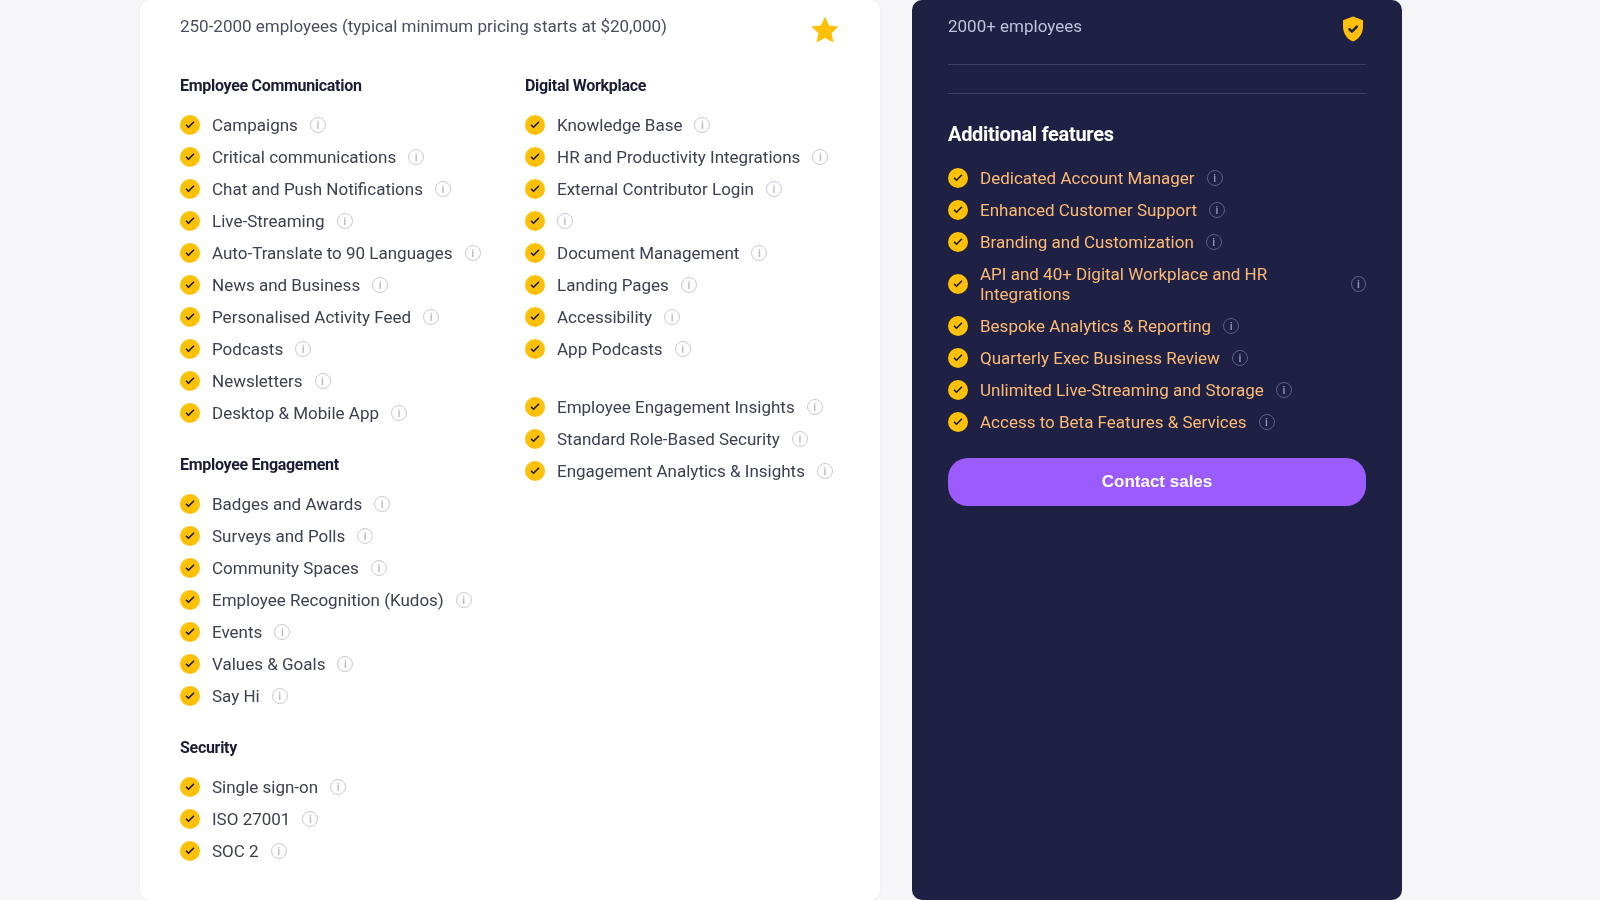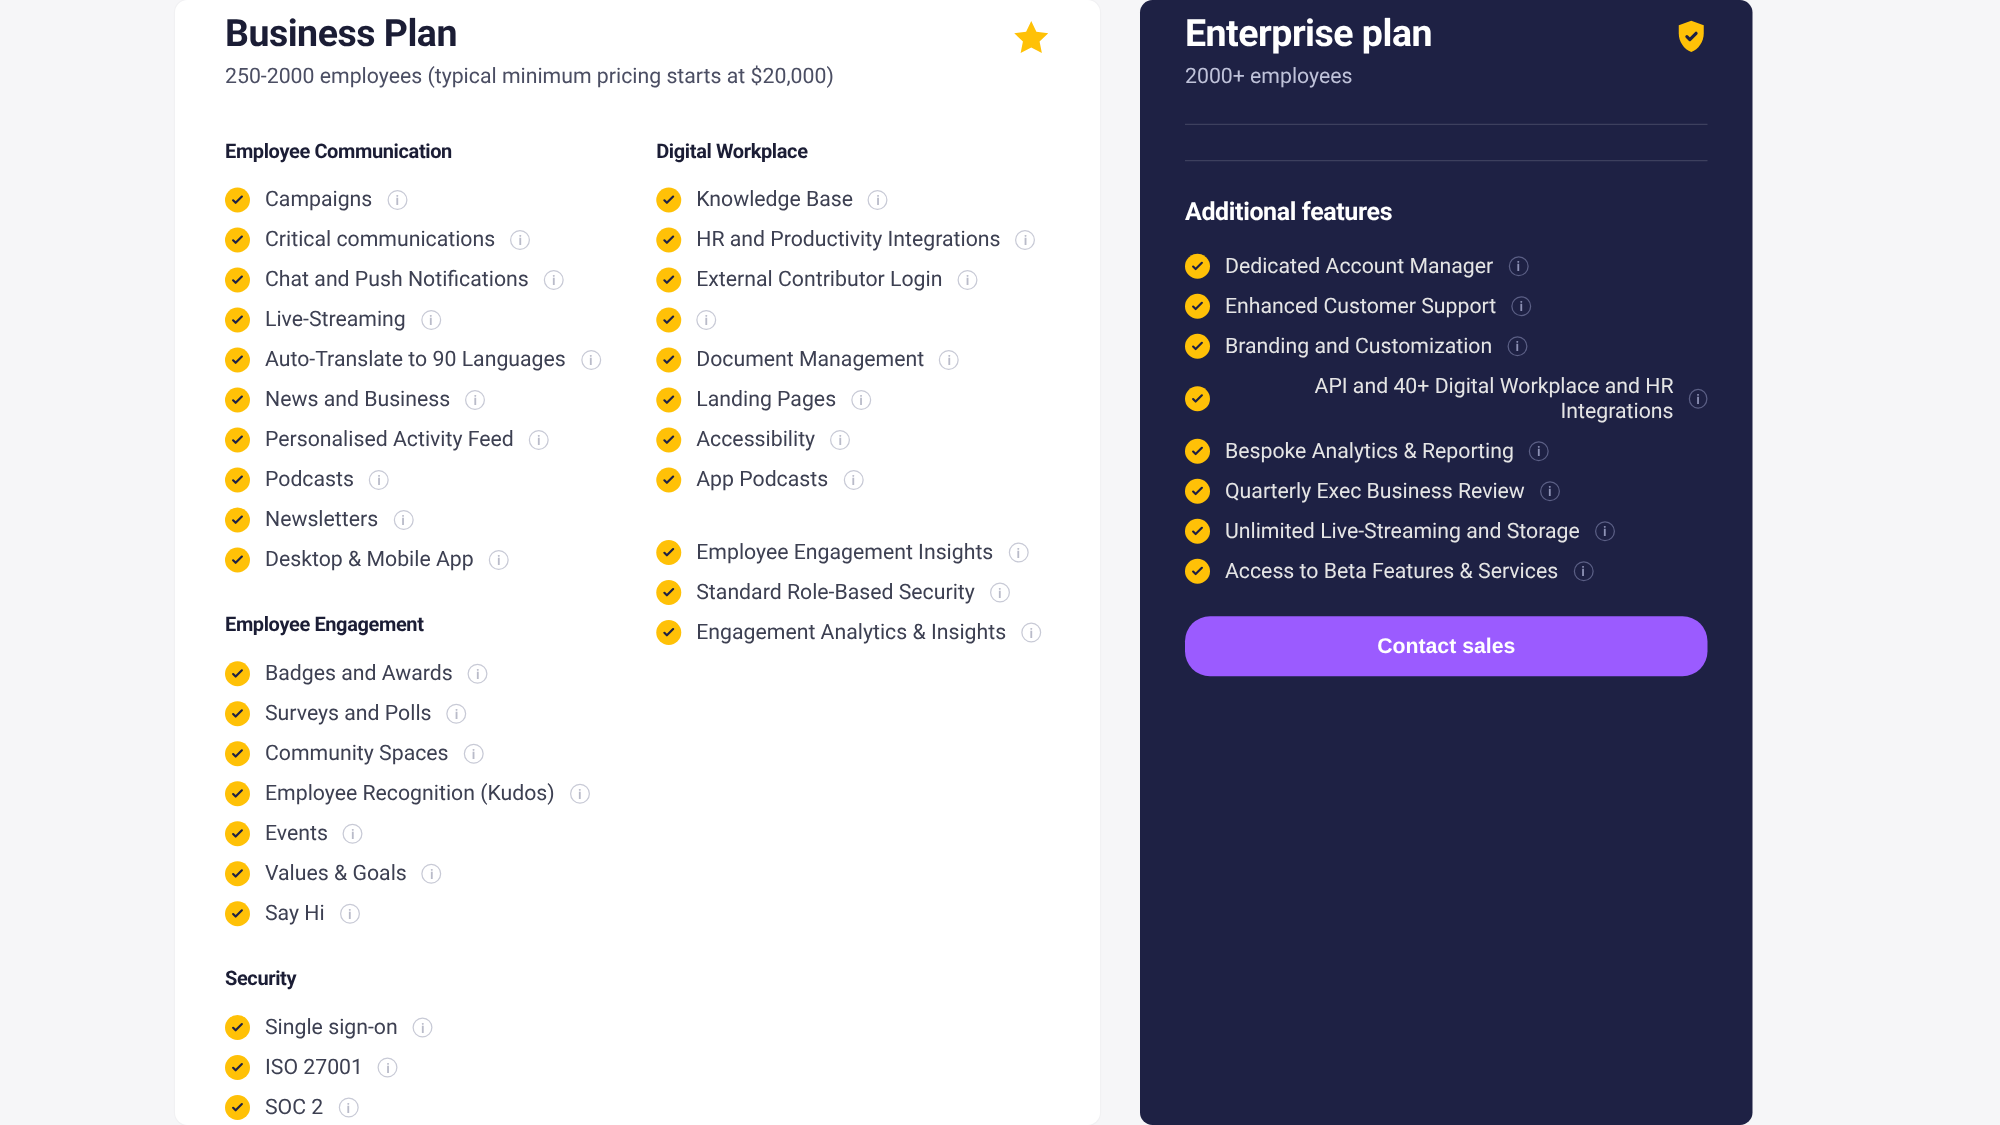--- a/index.html
+++ b/index.html
@@ -155,7 +155,6 @@
           <path d="M12 2l2.9 6.1 6.7.8-4.9 4.6 1.3 6.6L12 17l-6 3.1 1.3-6.6L2.4 8.9l6.7-.8z"></path>
         </svg>
     </span>
-    <h1>Business Plan</h1>
     <div class="sub">250-2000 employees (typical minimum pricing starts at $20,000)</div>
 
     <div class="cols">

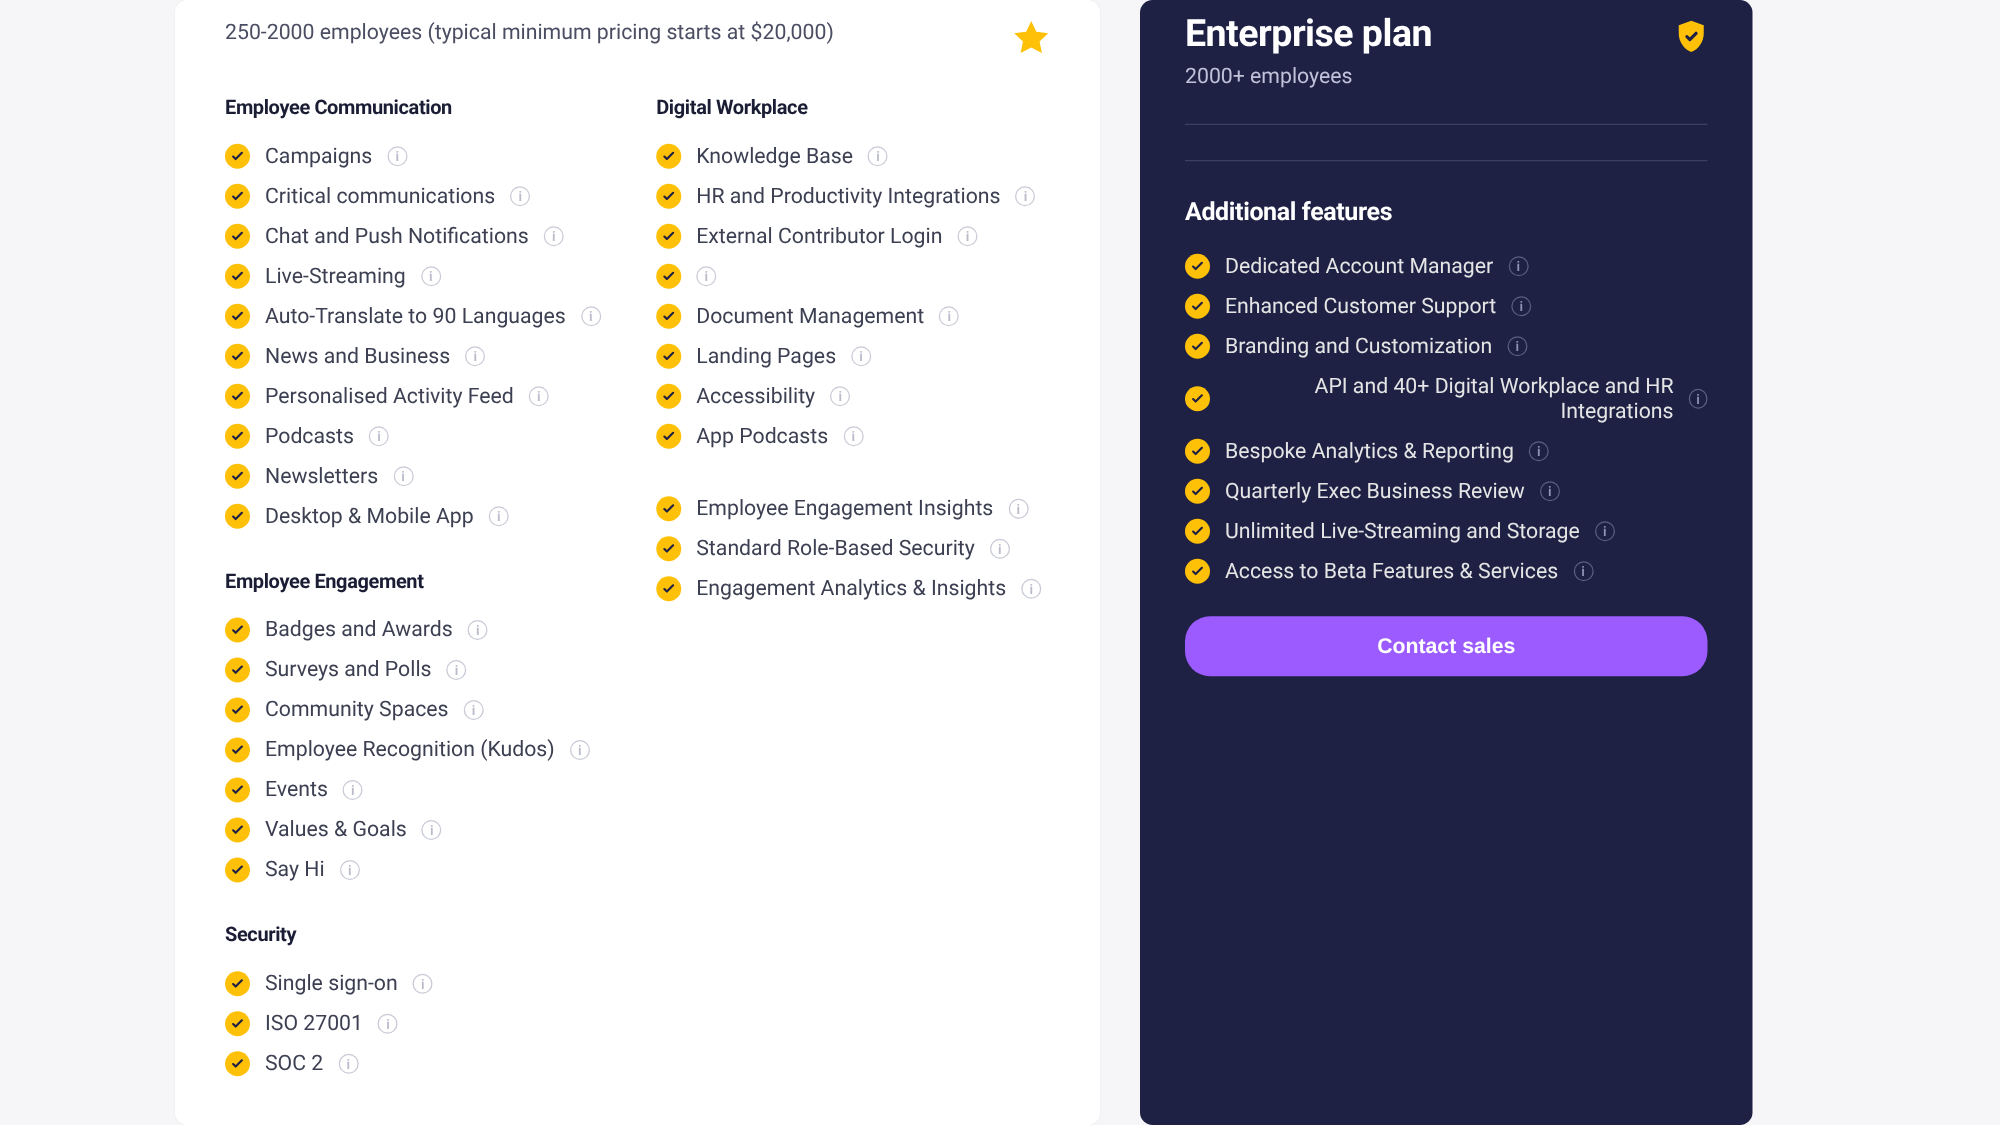--- a/index.html
+++ b/index.html
@@ -464,7 +464,6 @@
           <path d="M9.2 12.2l1.9 1.9 4-4" stroke="#1e2144" stroke-width="2" fill="none" stroke-linecap="round" stroke-linejoin="round"></path>
         </svg>
     </span>
-    <h1>Enterprise plan</h1>
     <div class="sub">2000+ employees</div>
     <hr>
     <hr>

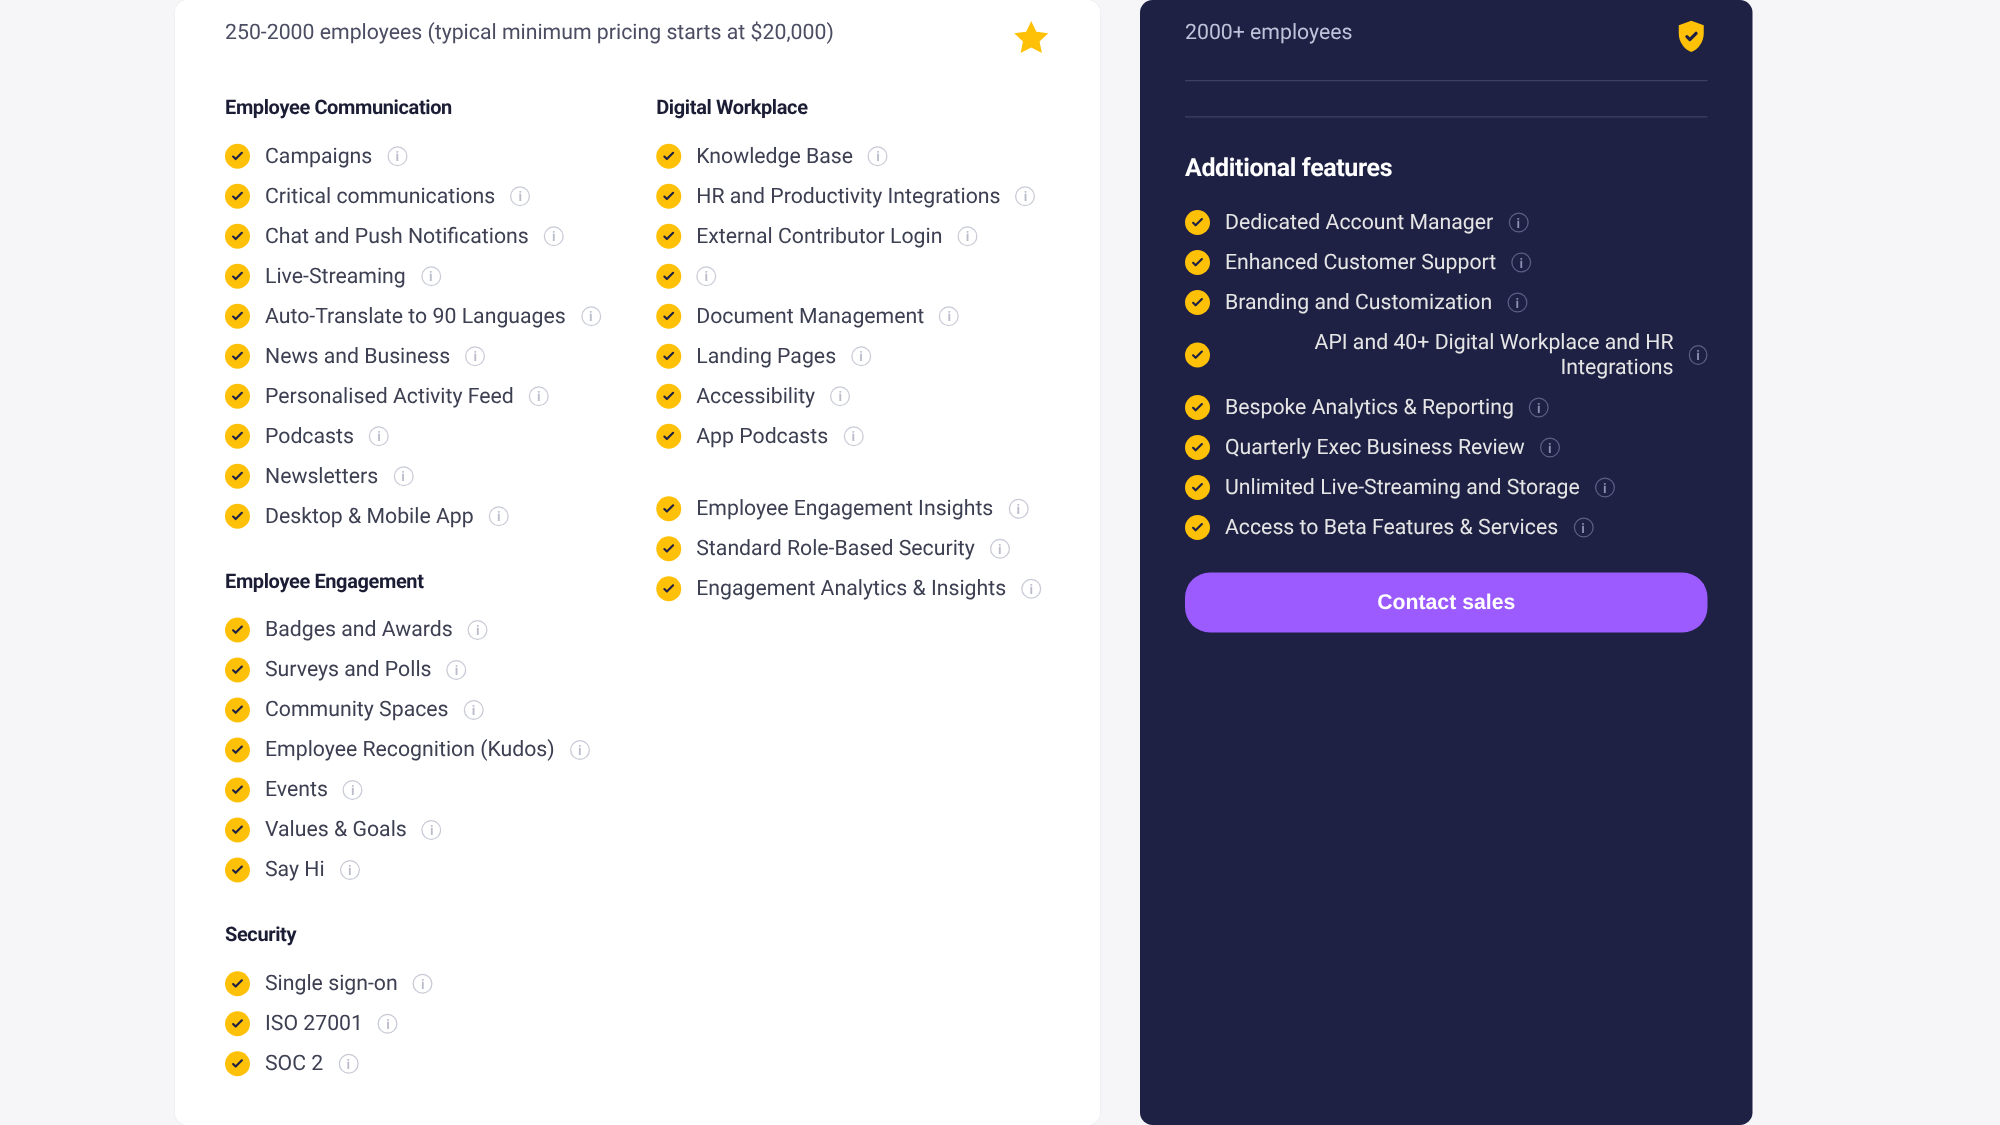--- a/index.html
+++ b/index.html
@@ -72,7 +72,6 @@
   .feat .lbl {
     font-size: 17px;
     color: #3d4052;
-    text-align: right;
   }
   .feat .info {
     width: 16px; height: 16px;

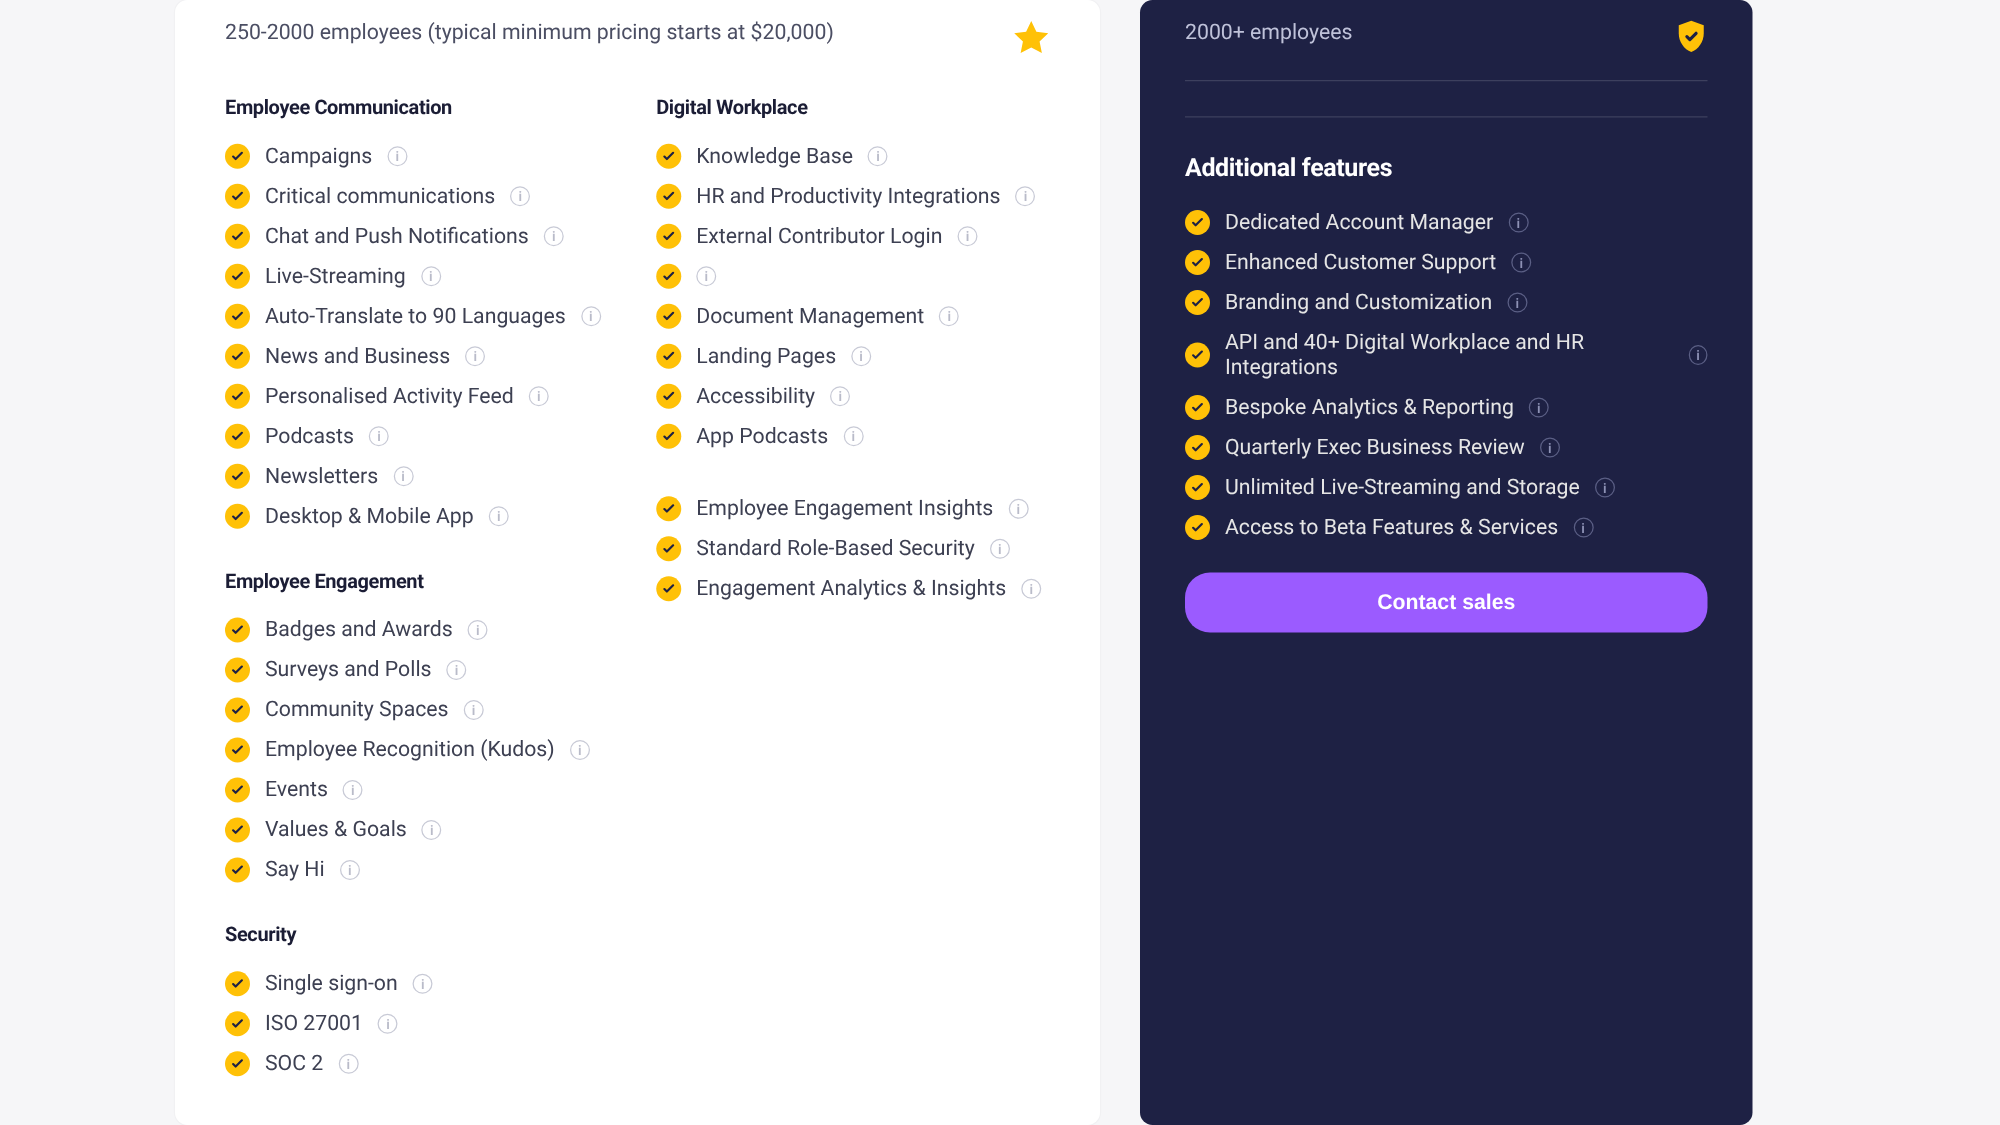--- a/index.html
+++ b/index.html
@@ -125,7 +125,7 @@
     margin-bottom: 16px;
     letter-spacing: -0.3px;
   }
-  .card-ent .feat .lbl { color: #e5e5e5; }
+  .card-ent .feat .lbl { color: #fdba74; }
   .card-ent .feat .info {
     border-color: #5b5f85;
     color: #8e92b6;

